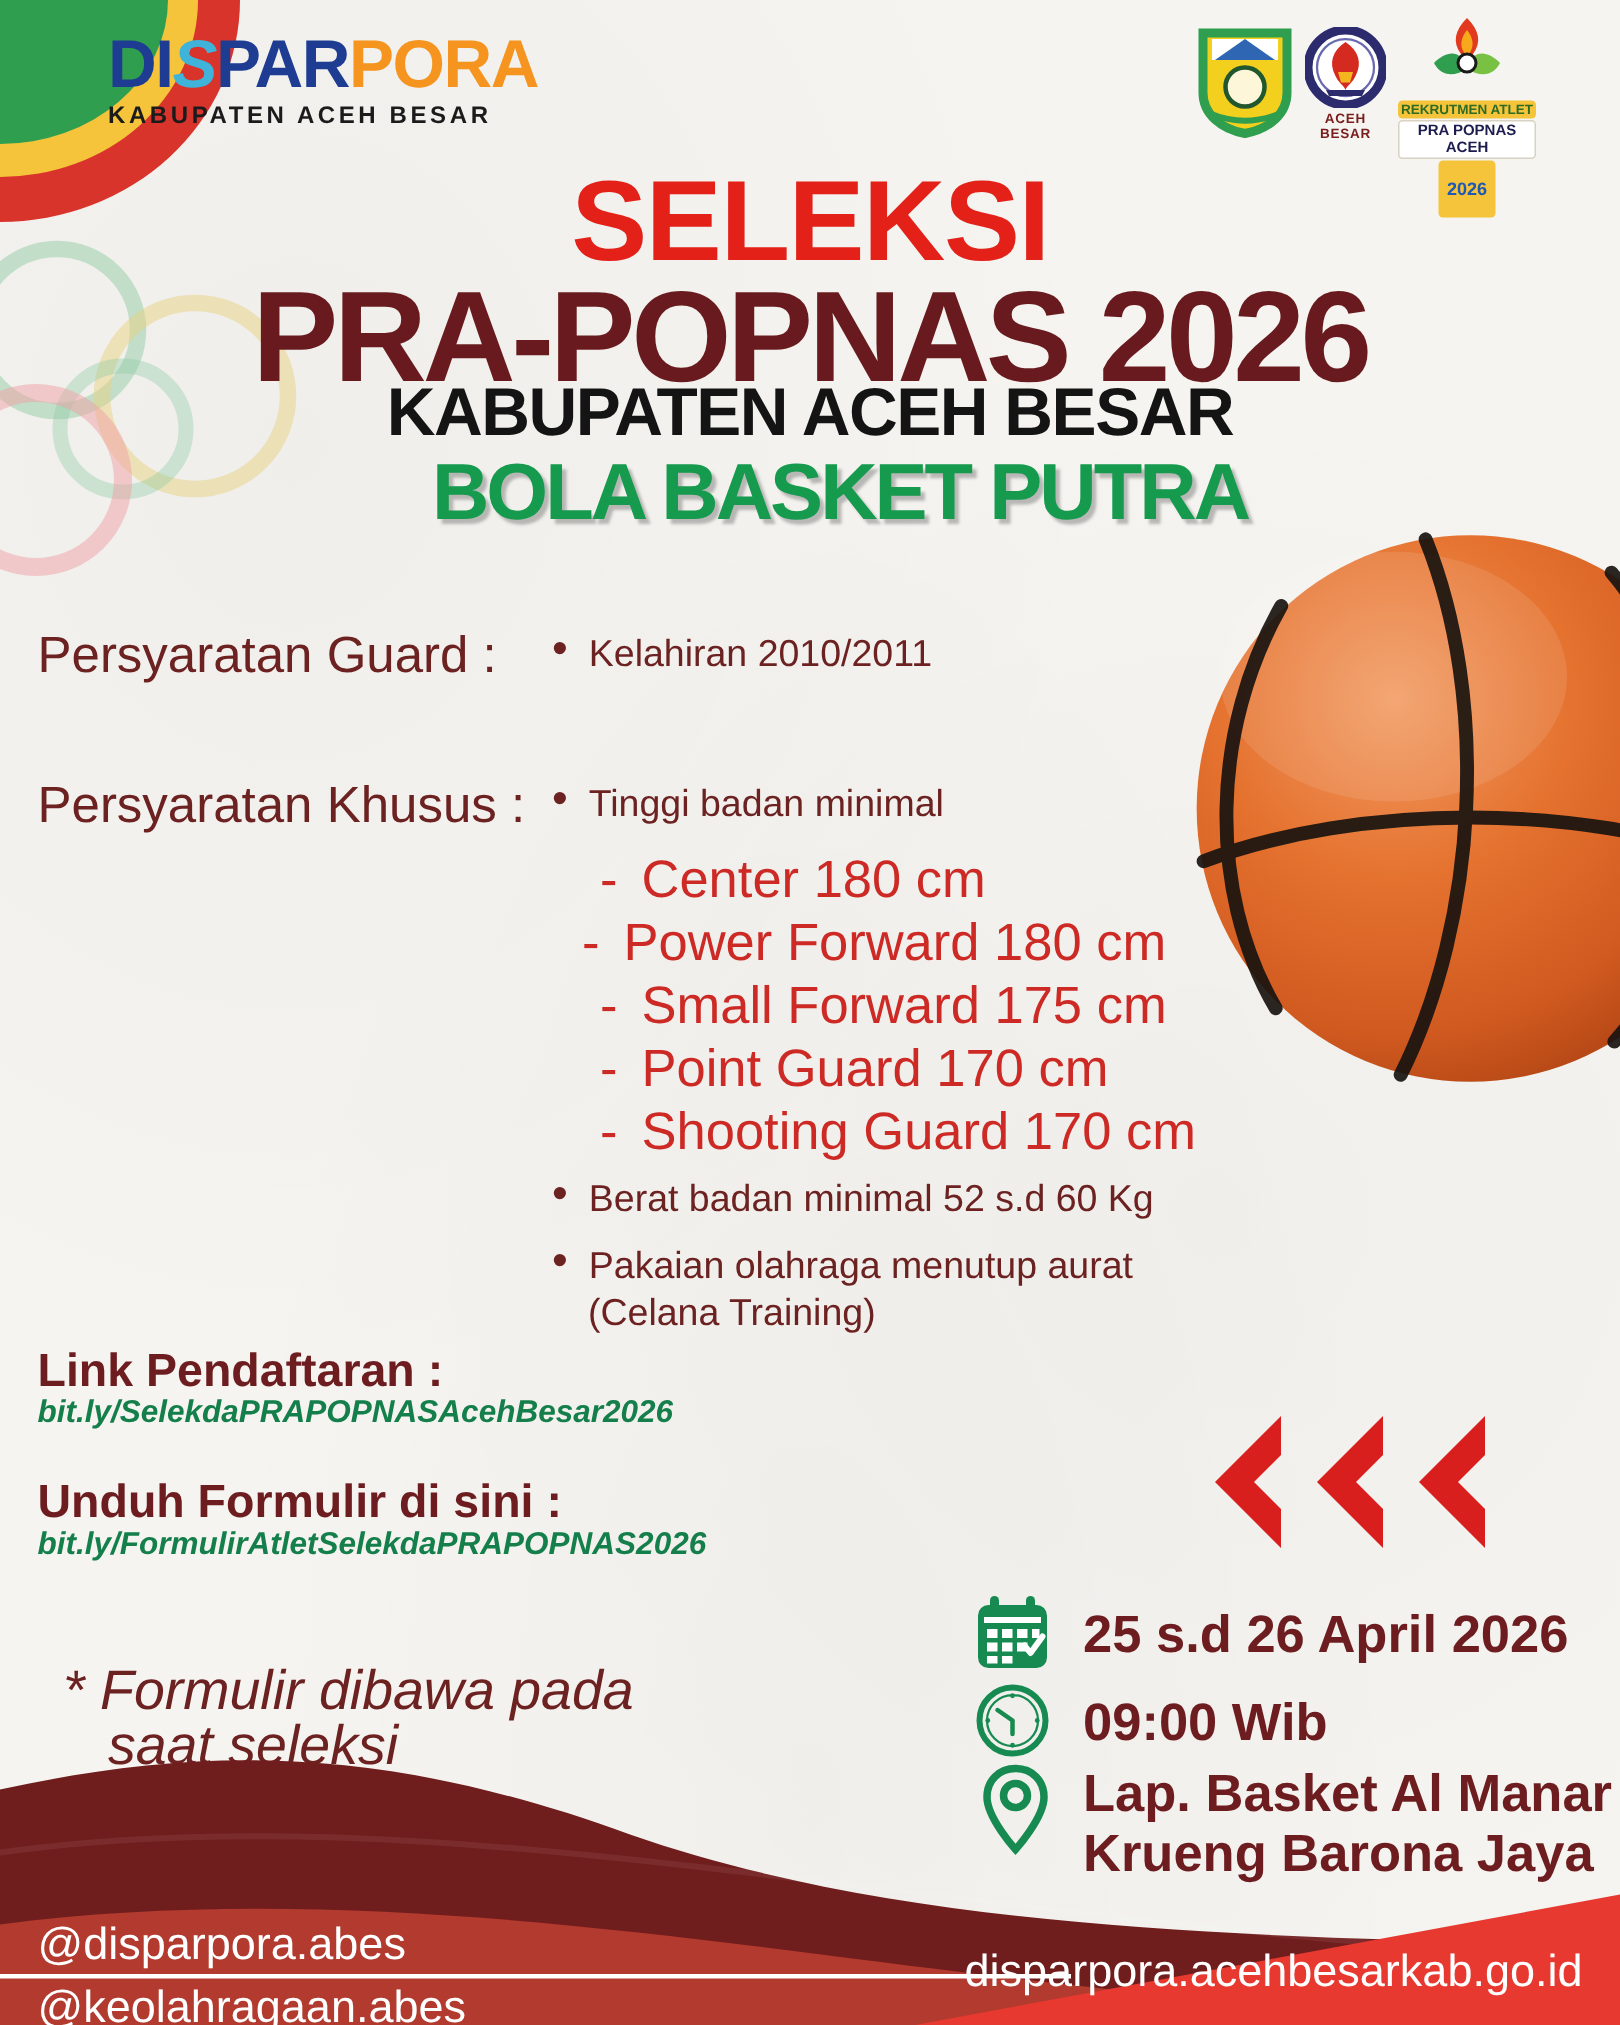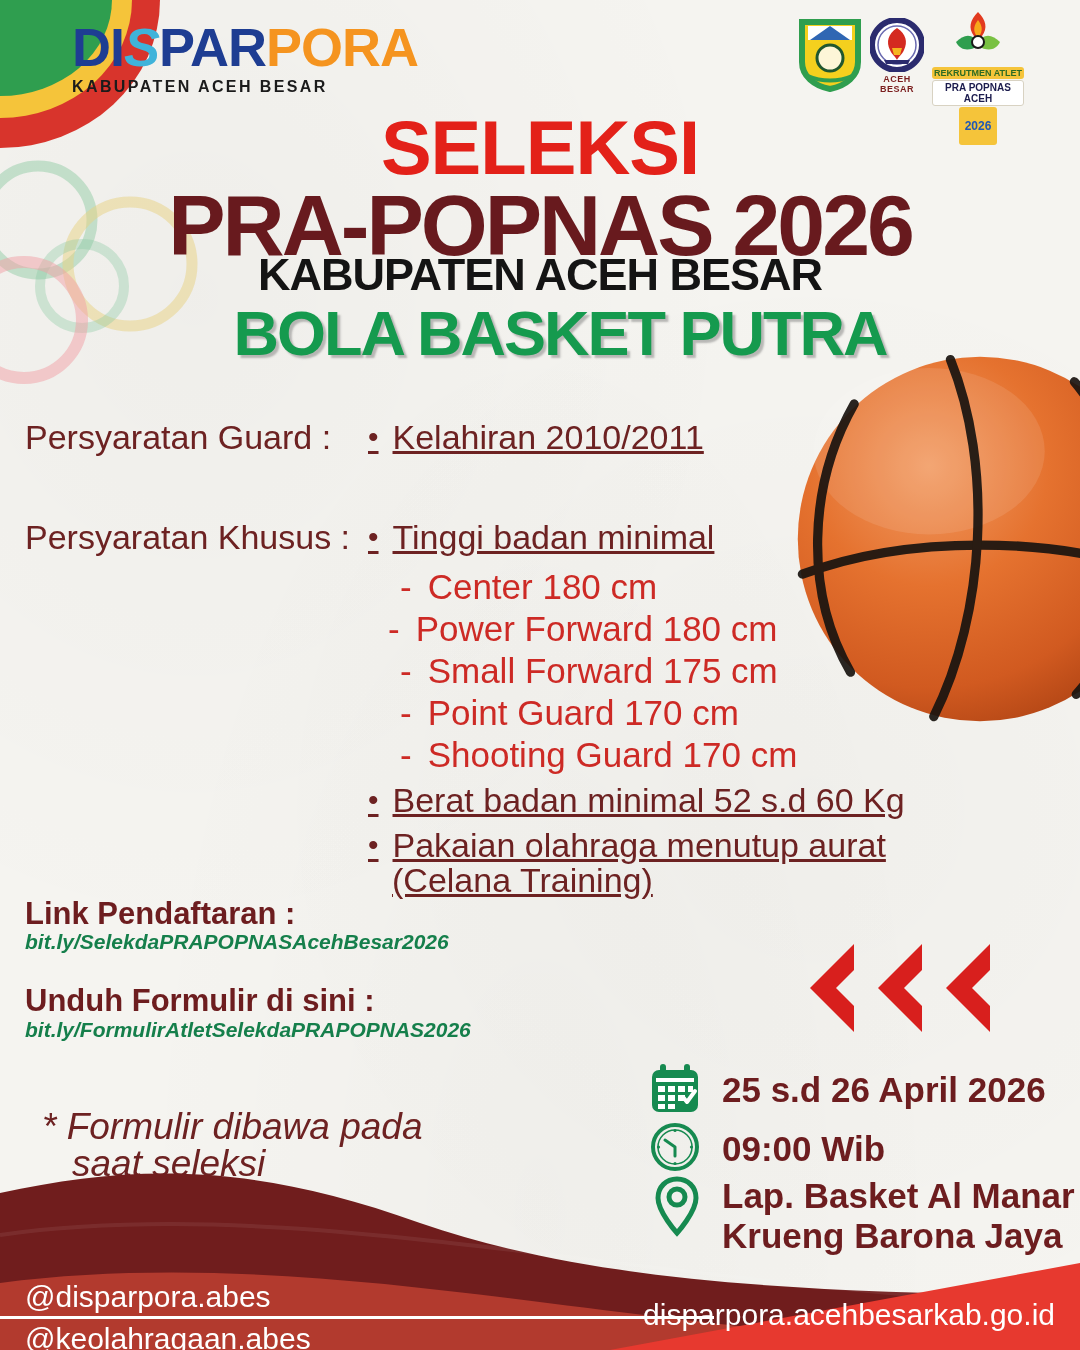--- a/index.html
+++ b/index.html
@@ -19,7 +19,7 @@
 
   
   .brand{left:72px;top:20px;}
-  .brand-word{font-size:54px;font-weight:bold;letter-spacing:-1px;line-height:1;}
+  .brand-word{font-size:45px;font-weight:bold;letter-spacing:-1px;line-height:1;}
   .brand-word .p1,.brand-word .p3{color:#1e3d92;}
   .brand-word .p2{color:#3fb3da;font-style:italic;}
   .brand-word .p4{color:#f5941f;}

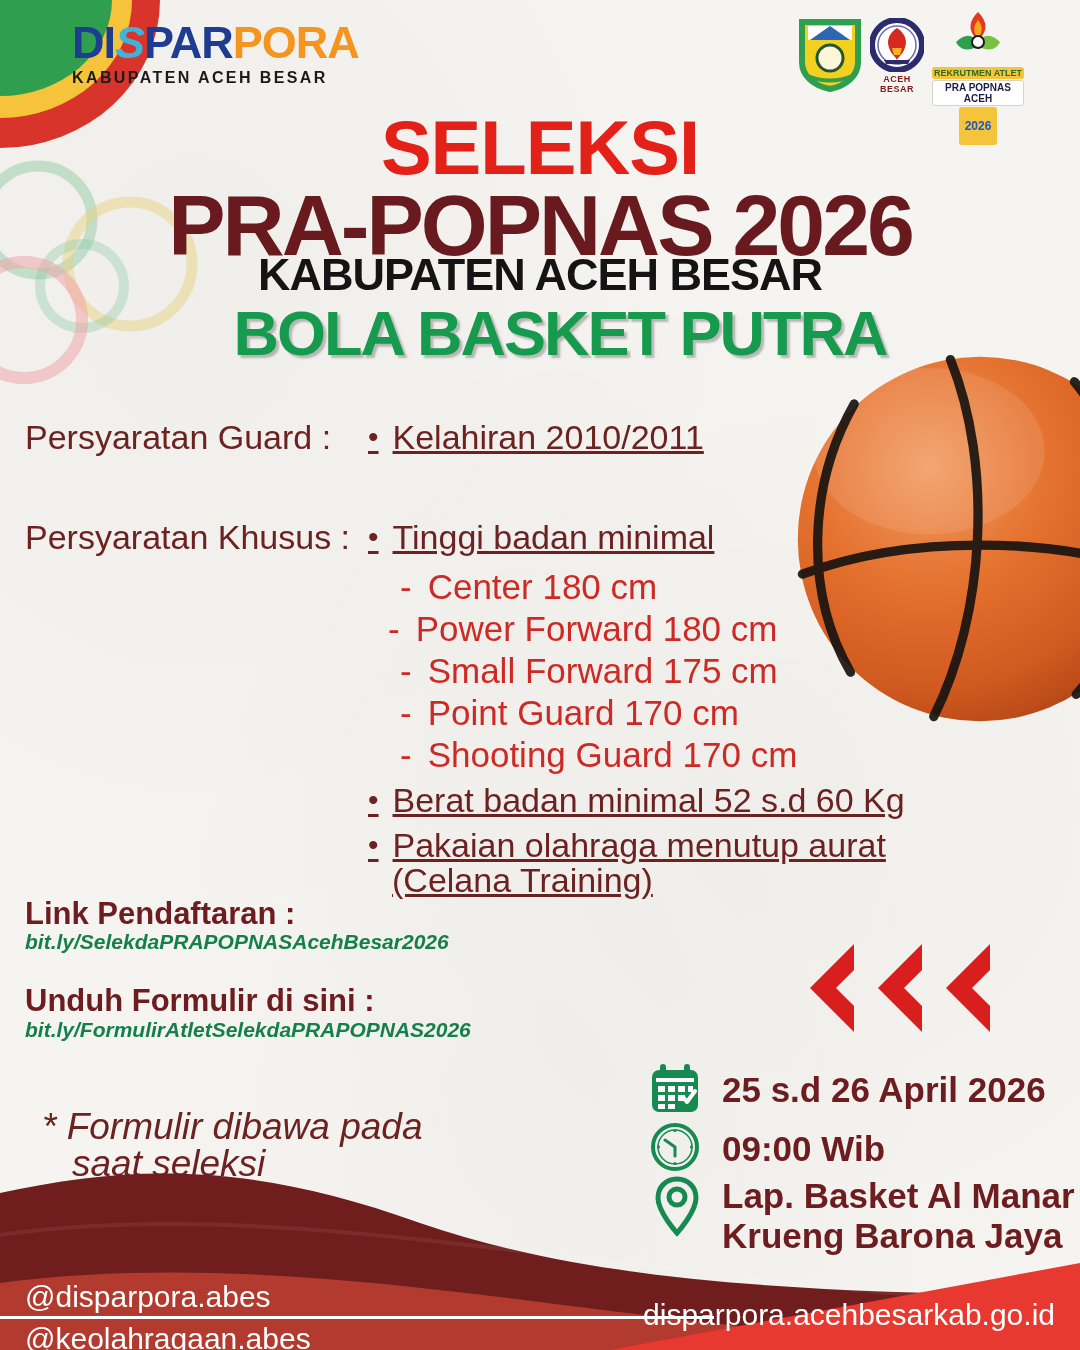--- a/index.html
+++ b/index.html
@@ -30,7 +30,7 @@
   .t-seleksi{top:110px;font-size:76px;font-weight:900;color:#e32119;letter-spacing:-1px;line-height:1;}
   .t-pra{top:182px;font-size:86px;font-weight:900;color:#681a1e;letter-spacing:-3px;line-height:1;}
   .t-kab{top:252px;font-size:45px;font-weight:900;color:#141414;letter-spacing:-1px;line-height:1;}
-  .t-sport{top:302px;font-size:63px;font-weight:900;color:#159a4e;letter-spacing:-2px;line-height:1;
+  .t-sport{top:302px;font-size:53px;font-weight:900;color:#159a4e;letter-spacing:-2px;line-height:1;
     text-shadow:3px 3px 2px rgba(110,110,110,0.45);padding-left:40px;}
 
   

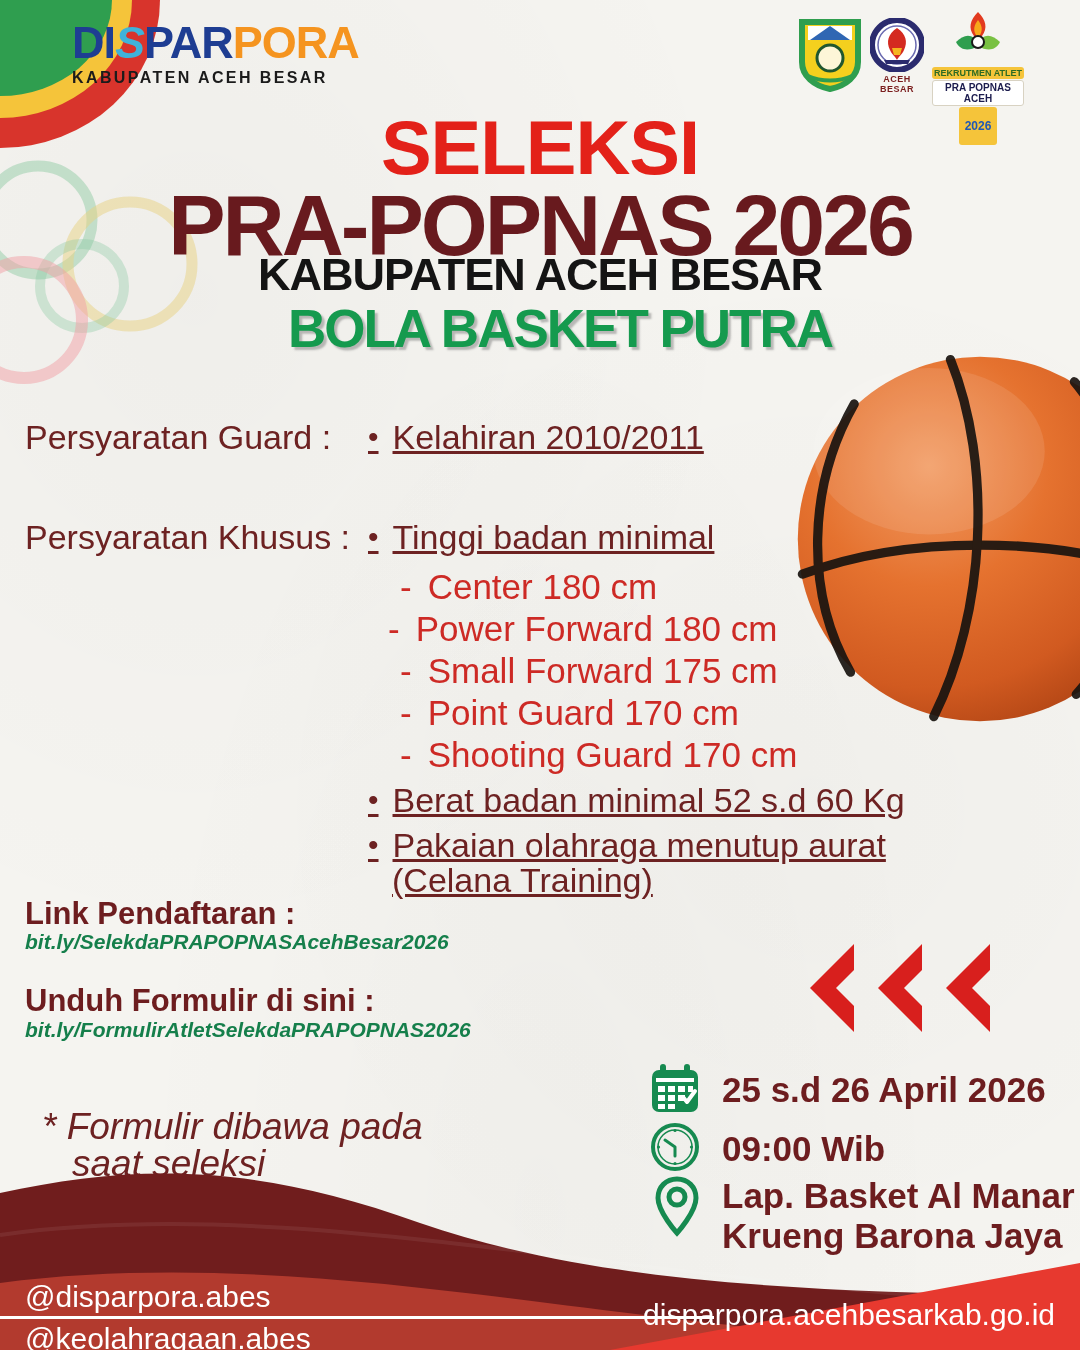--- a/index.html
+++ b/index.html
@@ -36,7 +36,7 @@
   
   .maroon{color:#6d2222;}
   .label{font-size:34px;}
-  .item{font-size:34px;text-decoration:underline;}
+  .item{font-size:25px;}
   .bullet::before{content:"•";margin-right:14px;font-size:30px;position:relative;top:-2px;}
   .redlist{color:#cd2a25;font-size:35px;}
   .dash::before{content:"-";margin-right:16px;}

